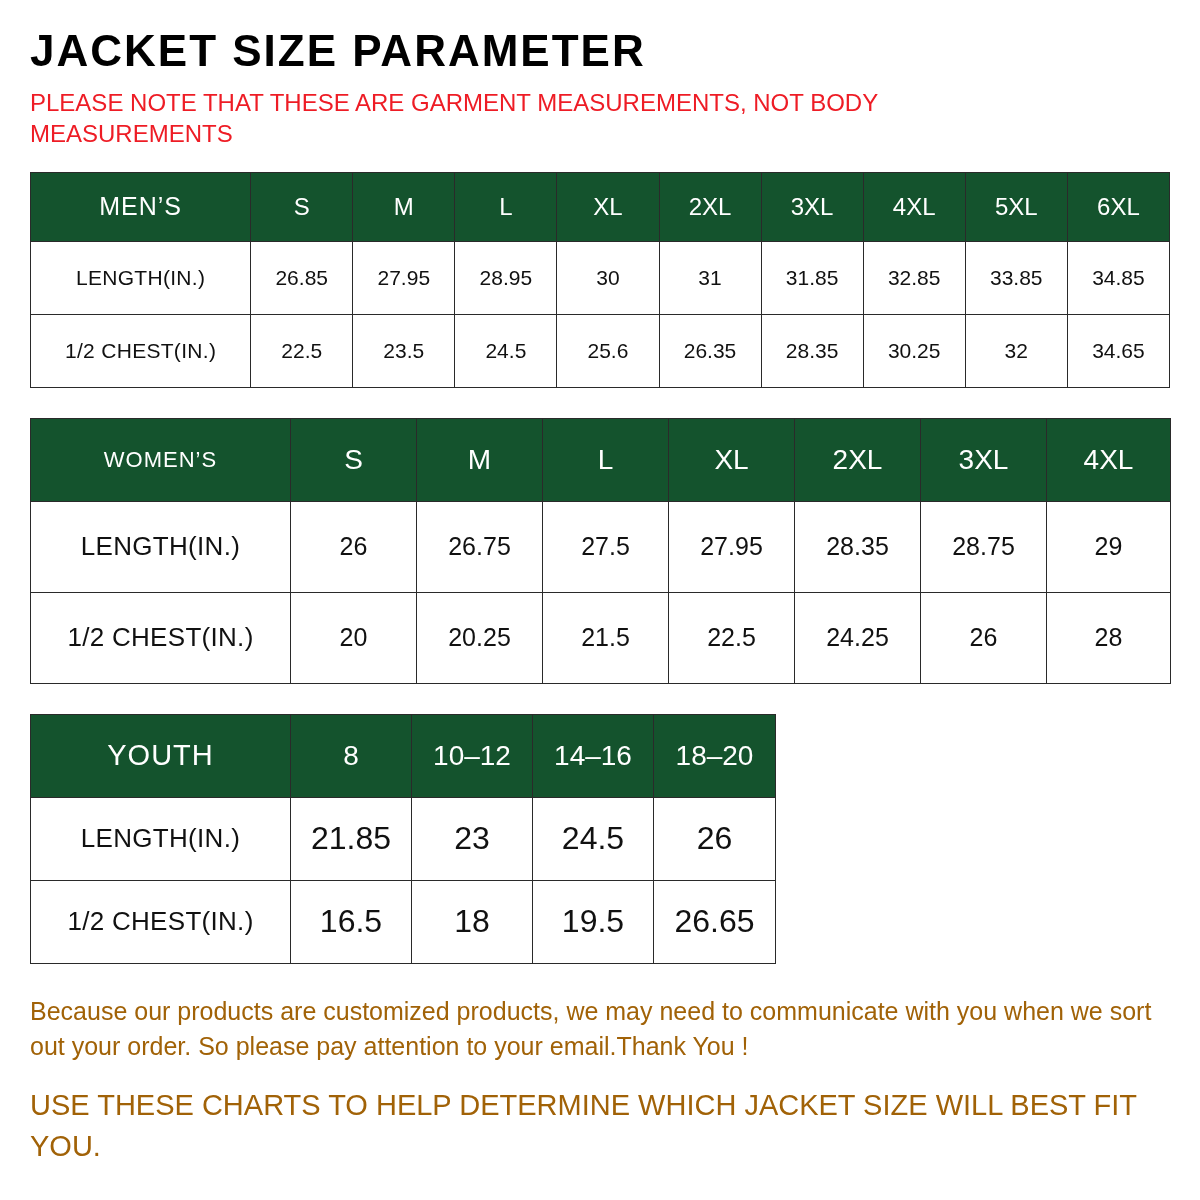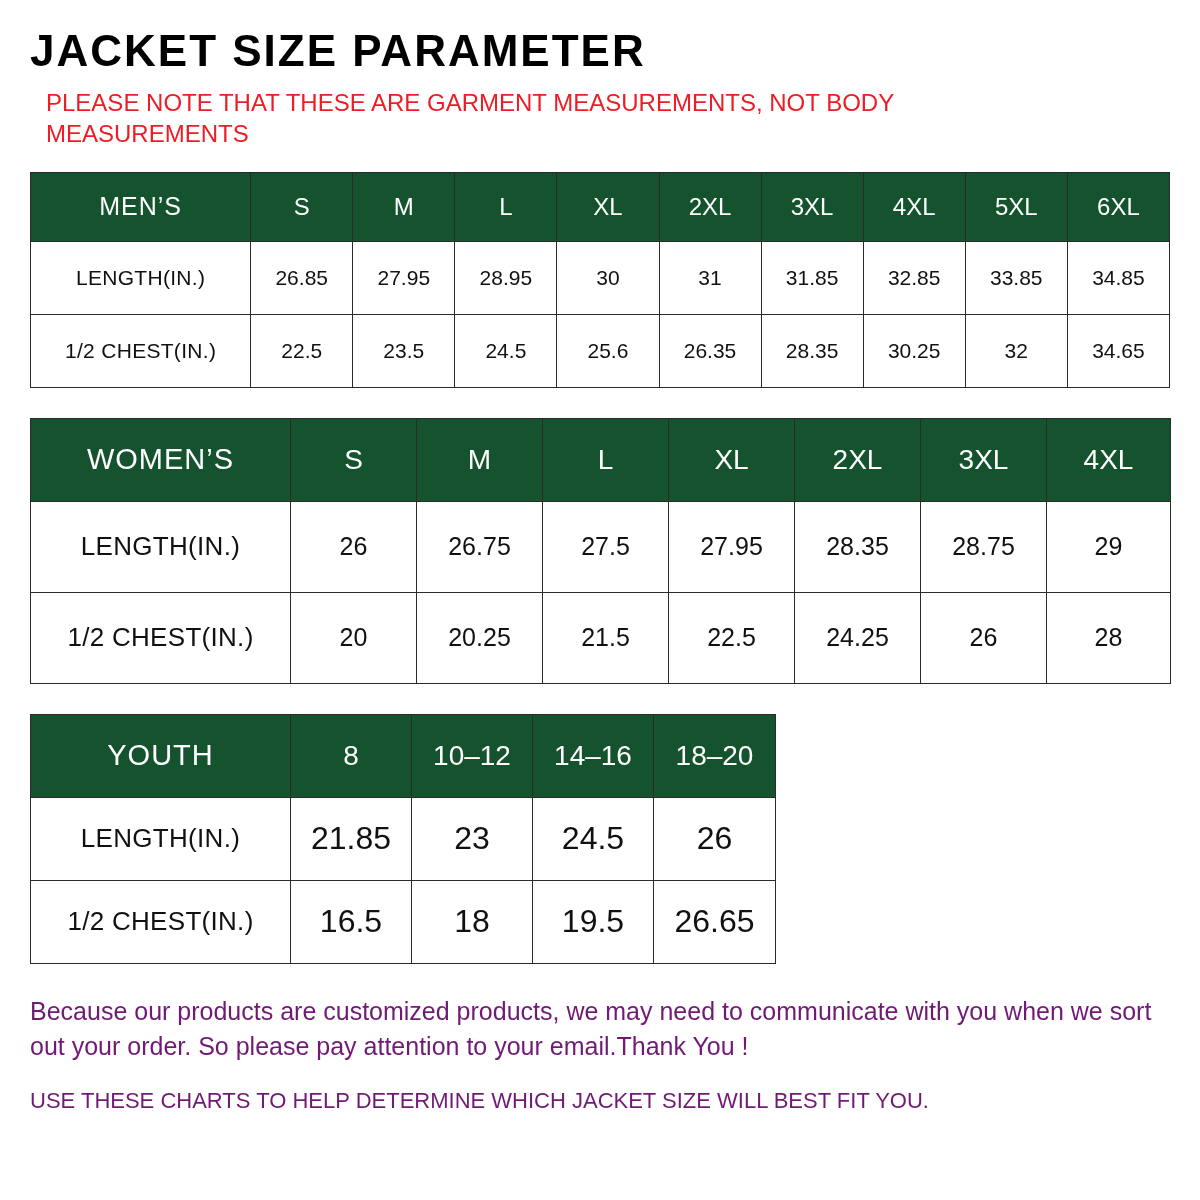--- a/index.html
+++ b/index.html
@@ -33,7 +33,7 @@
     color: #ee1c25;
     font-size: 24px;
     line-height: 1.28;
-    margin: 0 0 22px 16px;
+    margin: 0 0 22px 0;
     max-width: 960px;
   }
   table.size-table {

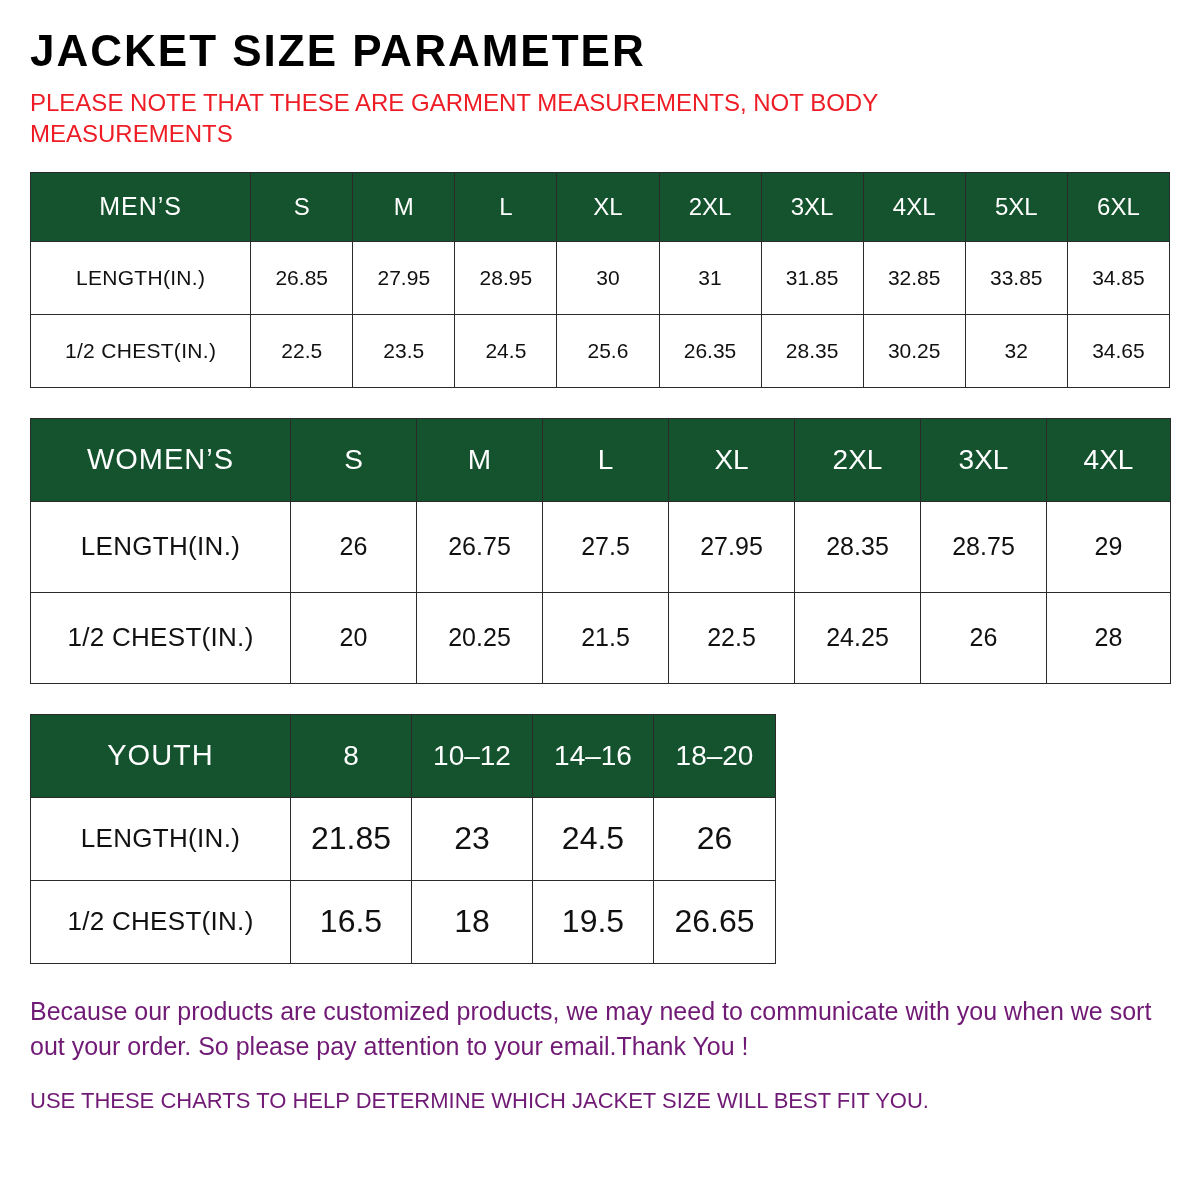--- a/index.html
+++ b/index.html
@@ -76,7 +76,7 @@
   #womens-table { width: 1140px; }
   #womens-table tr.head-row td { height: 82px; }
   #womens-table tr.data-row td { height: 90px; }
-  #womens-table tr.head-row td.head-label { font-size: 29px; }
+  #womens-table tr.head-row td.head-label { font-size: 22px; }
   #womens-table tr.head-row td.head-size { font-size: 28px; }
   #womens-table td { font-size: 25px; }
   #womens-table td.row-label { font-size: 26px; }

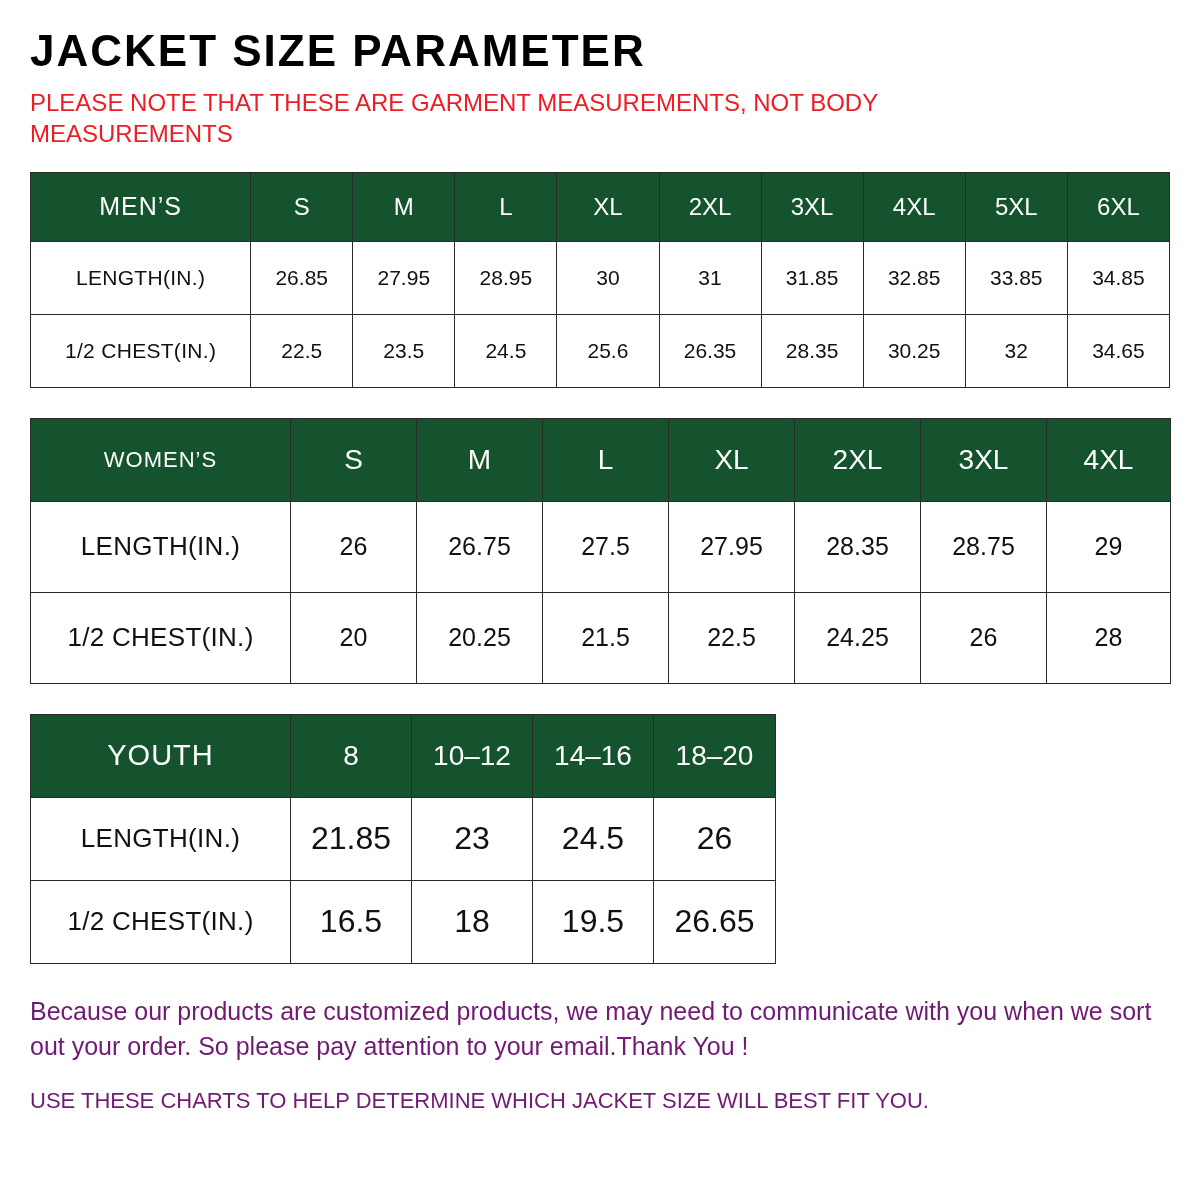--- a/index.html
+++ b/index.html
@@ -91,7 +91,7 @@
   #youth-table td.row-label { font-size: 26px; }
 
   .footer-red {
-    color: #701a75;
+    color: #a16207;
     font-size: 25px;
     line-height: 1.42;
     margin: 0 0 20px 0;

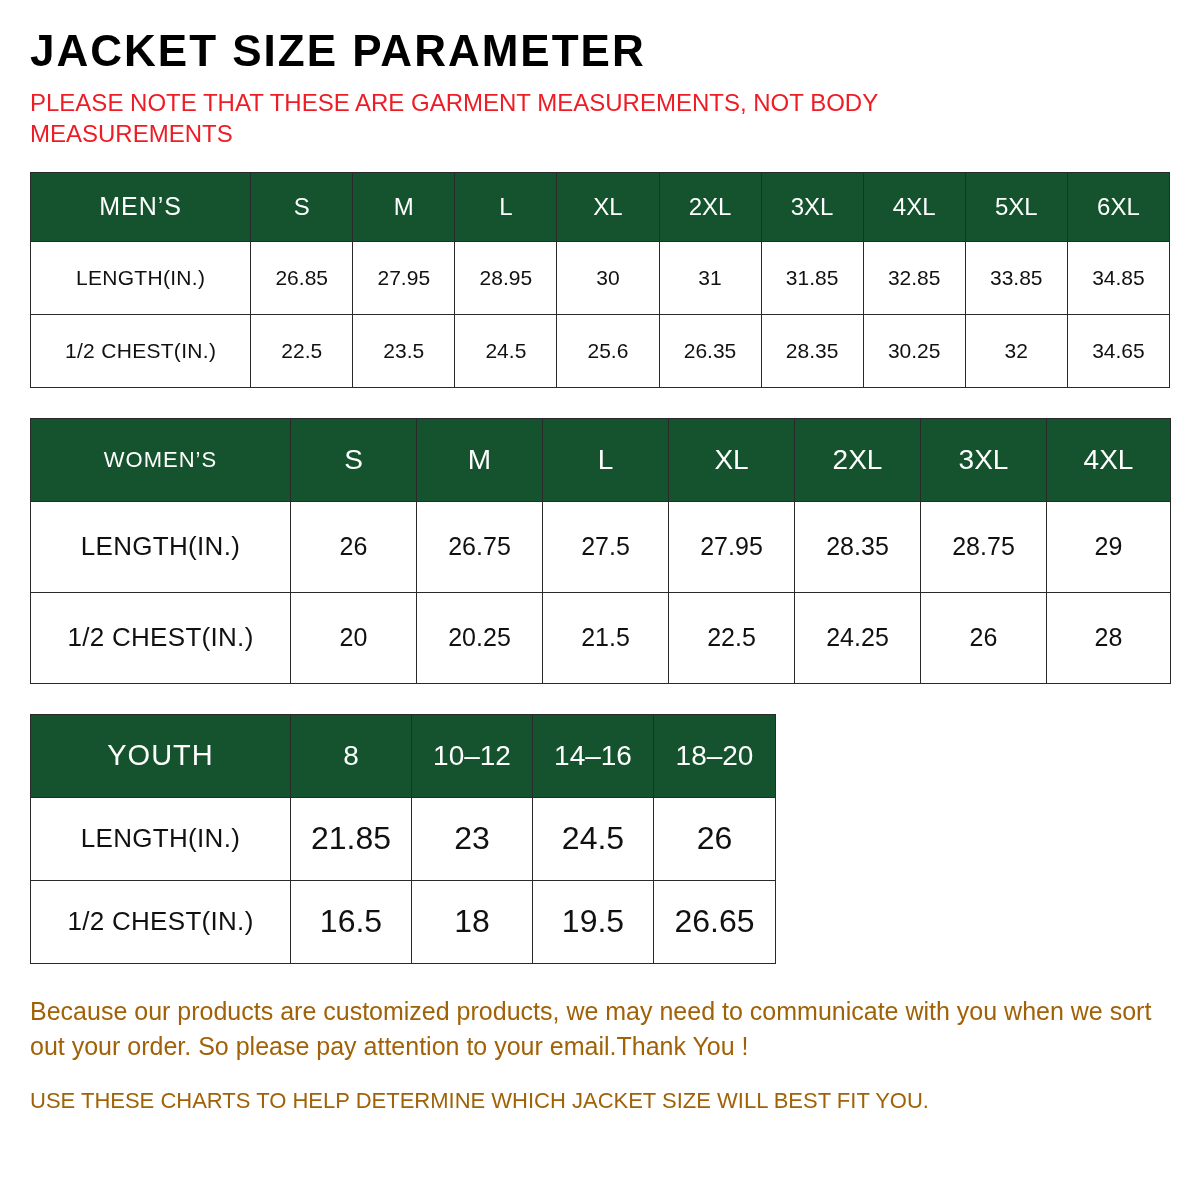--- a/index.html
+++ b/index.html
@@ -98,7 +98,7 @@
     max-width: 1140px;
   }
   .footer-red.second {
-    font-size: 22px;
+    font-size: 29px;
     margin-bottom: 0;
   }
 </style>

